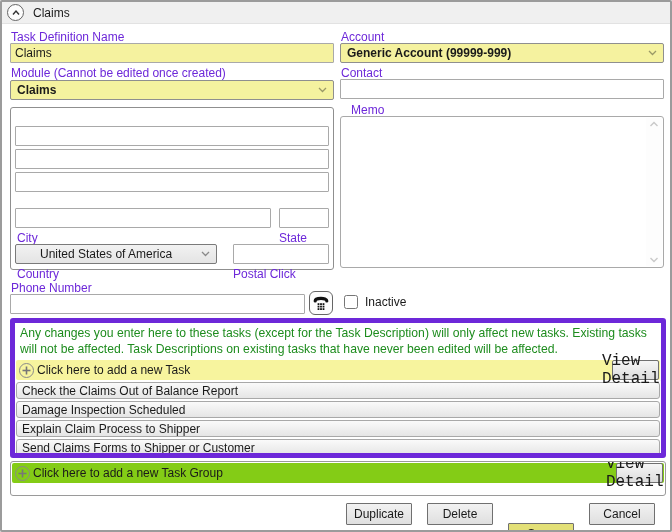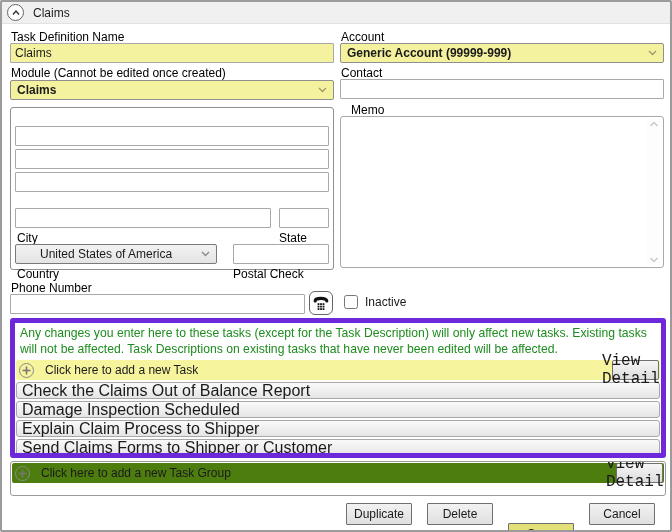--- a/index.html
+++ b/index.html
@@ -26,7 +26,7 @@
   .header-title { font-size:12px; color:#1A1A1A; }
 
   
-  .lbl { position:absolute; font-size:12px; color:#000000; white-space:nowrap; }
+  .lbl { position:absolute; font-size:12px; color:#6d28d9; white-space:nowrap; }
   .tb {
     position:absolute; height:20px; border:1px solid #A9A9A9; background:#FFF;
     font-family:"Liberation Sans", sans-serif; font-size:12px; padding:0 4px;

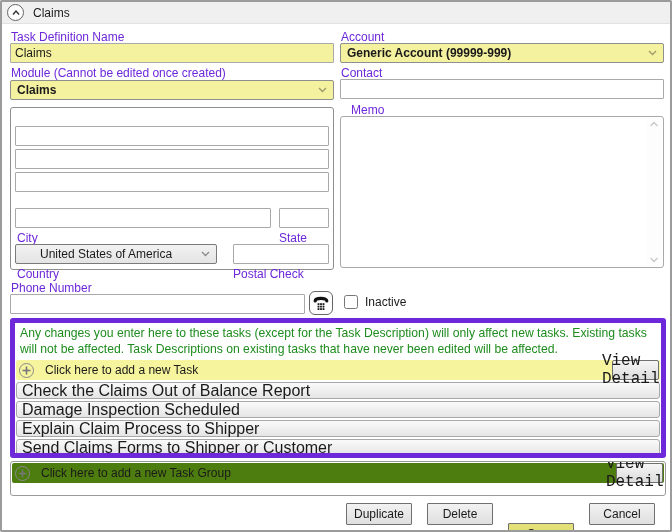--- a/index.html
+++ b/index.html
@@ -172,7 +172,7 @@
       </span>
     </div>
 
-    <span class="lbl" style="left:222px; top:123px;">Postal Check</span>
+    <span class="lbl" style="left:222px; top:123px;">Postal Click</span>
     <input class="tb" style="left: 222px; top: 136px; width: 96px;" value="">
   </div>
 

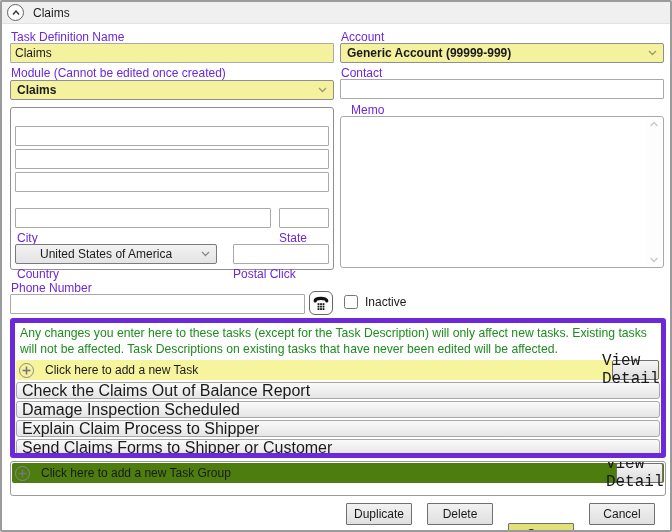--- a/index.html
+++ b/index.html
@@ -82,7 +82,7 @@
   }
   .add-row {
     position:relative; height:20px; margin:0 1px 2px 1px; background:#F7F49E;
-    display:flex; align-items:center; gap:11px; padding-left:3px; cursor:pointer;
+    display:flex; align-items:center; gap:3px; padding-left:3px; cursor:pointer;
     border-radius:2px;
   }
   .add-row.white { background:#4d7c0f; margin:1px; }

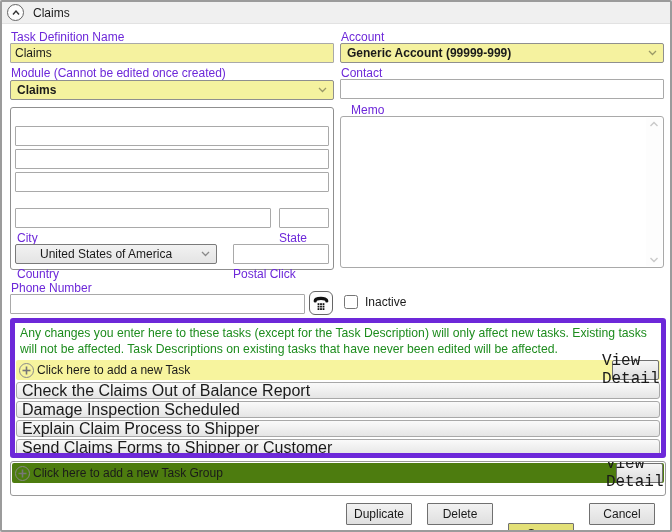--- a/index.html
+++ b/index.html
@@ -99,7 +99,7 @@
   .task-row {
     height:17px; margin:2px 1px; border:1px solid #A8A8A8; border-radius:3px;
     background:linear-gradient(#FAFAFA,#E5E5E5);
-    display:flex; align-items:center; padding-left:5px; font-size:16px; cursor:pointer;
+    display:flex; align-items:center; padding-left:5px; font-size:12px; cursor:pointer;
   }
 
   

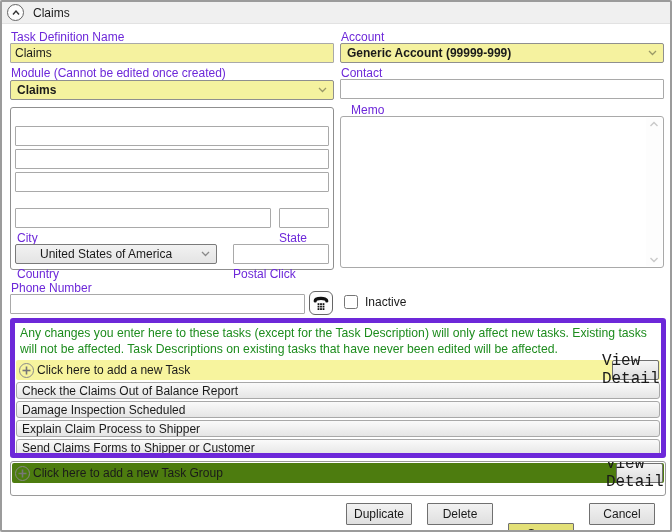--- a/index.html
+++ b/index.html
@@ -85,7 +85,7 @@
     display:flex; align-items:center; gap:3px; padding-left:3px; cursor:pointer;
     border-radius:2px;
   }
-  .add-row.white { background:#4d7c0f; margin:1px; }
+  .add-row.white { background:#84cc16; margin:1px; }
   .plus-circle {
     width:15px; height:15px; border:1px solid #8A8A8A; border-radius:50%;
     display:flex; align-items:center; justify-content:center; flex:0 0 auto;

